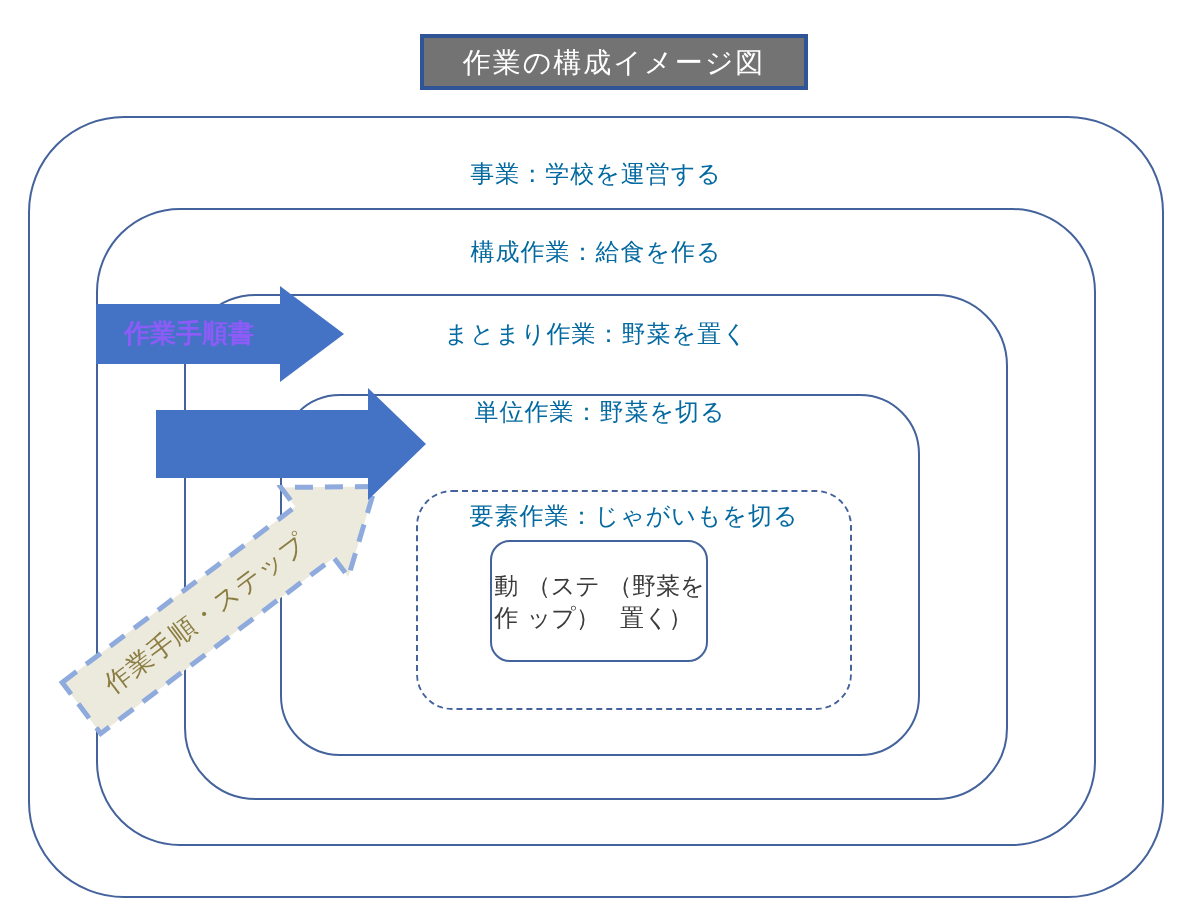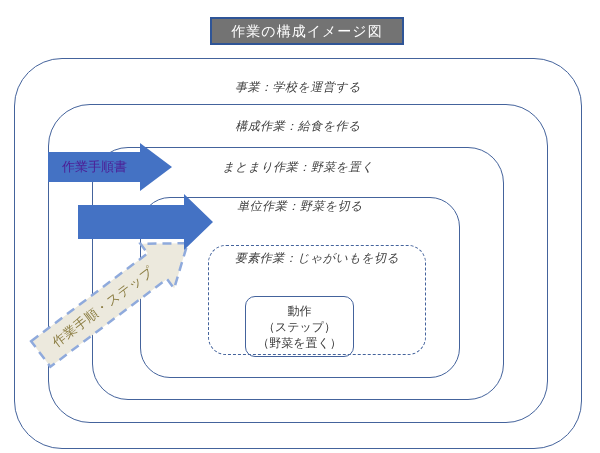--- a/index.html
+++ b/index.html
@@ -23,7 +23,7 @@
   .b6{left:245px;top:296px;width:107px;height:59px;border-radius:10px;
       display:flex;flex-direction:column;justify-content:center;align-items:center;}
 
-  .box-label{width:100%;text-align:center;font-size:12px;color:#404040;letter-spacing:0.5px;font-style:italic;}
+  .box-label{width:100%;text-align:center;font-size:12px;color:#0369a1;letter-spacing:0.5px;}
   .b1 .box-label{margin-top:20px;}
   .b2 .box-label{margin-top:13px;}
   .b3 .box-label{margin-top:11px;}

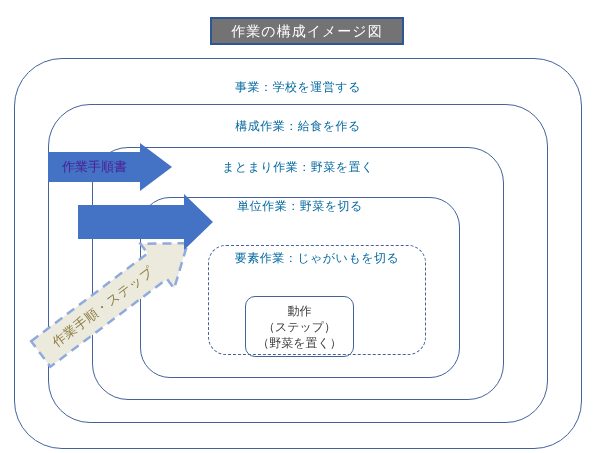--- a/index.html
+++ b/index.html
@@ -35,7 +35,7 @@
   .arrow-svg{position:absolute;z-index:4;}
   .a1{left:48px;top:143px;}
   .a2{left:78px;top:194px;}
-  .arrow-text{position:absolute;z-index:5;color:#4c1d95;font-size:13px;}
+  .arrow-text{position:absolute;z-index:5;color:#8b5cf6;font-size:13px;font-weight:bold;}
   .a1t{left:48px;top:153px;width:93px;height:27px;line-height:27px;text-align:center;}
   .a2t{left:86px;top:204px;line-height:17px;}
 

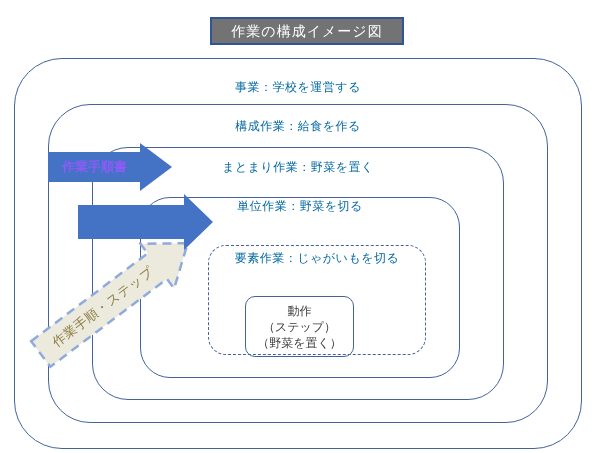--- a/index.html
+++ b/index.html
@@ -20,8 +20,8 @@
   .b4{left:140px;top:197px;width:318px;height:179px;border-radius:30px;}
   .b5{left:192px;top:245px;width:216px;height:108px;border-radius:18px;
       border-style:dashed;border-width:1.4px;margin-left:16px;}
-  .b6{left:245px;top:296px;width:107px;height:59px;border-radius:10px;
-      display:flex;flex-direction:column;justify-content:center;align-items:center;}
+  .b6{left:245px;top:270px;width:107px;height:59px;border-radius:10px;
+      display:flex;flex-direction:row;justify-content:center;align-items:center;}
 
   .box-label{width:100%;text-align:center;font-size:12px;color:#0369a1;letter-spacing:0.5px;}
   .b1 .box-label{margin-top:20px;}

